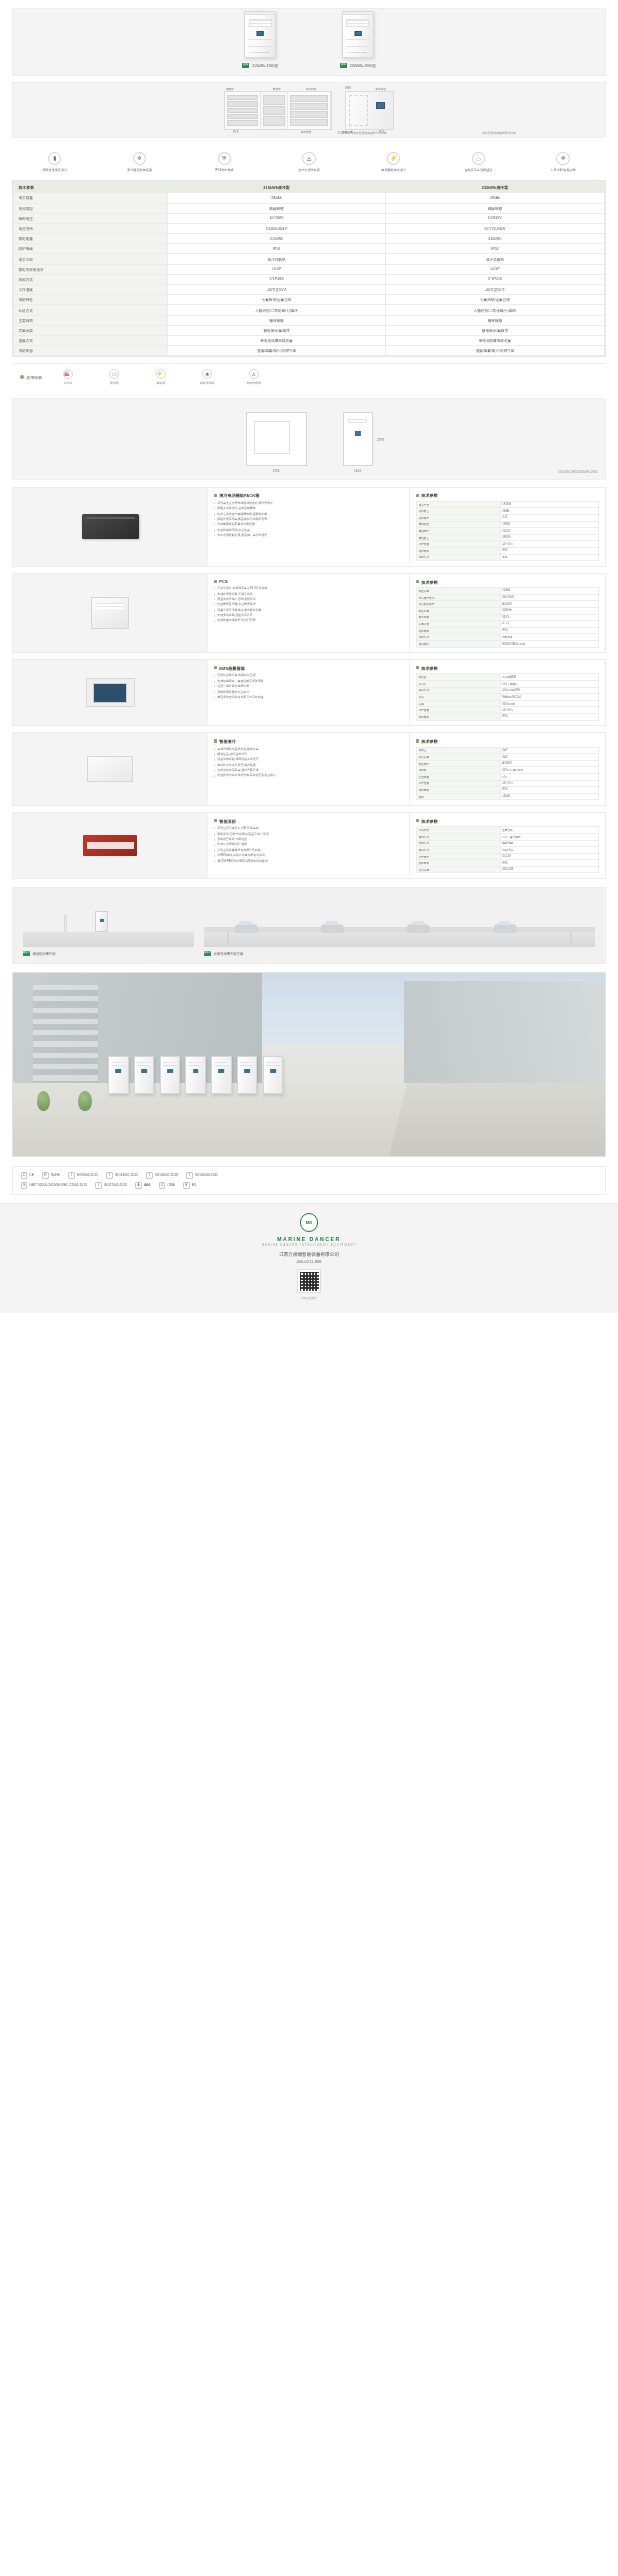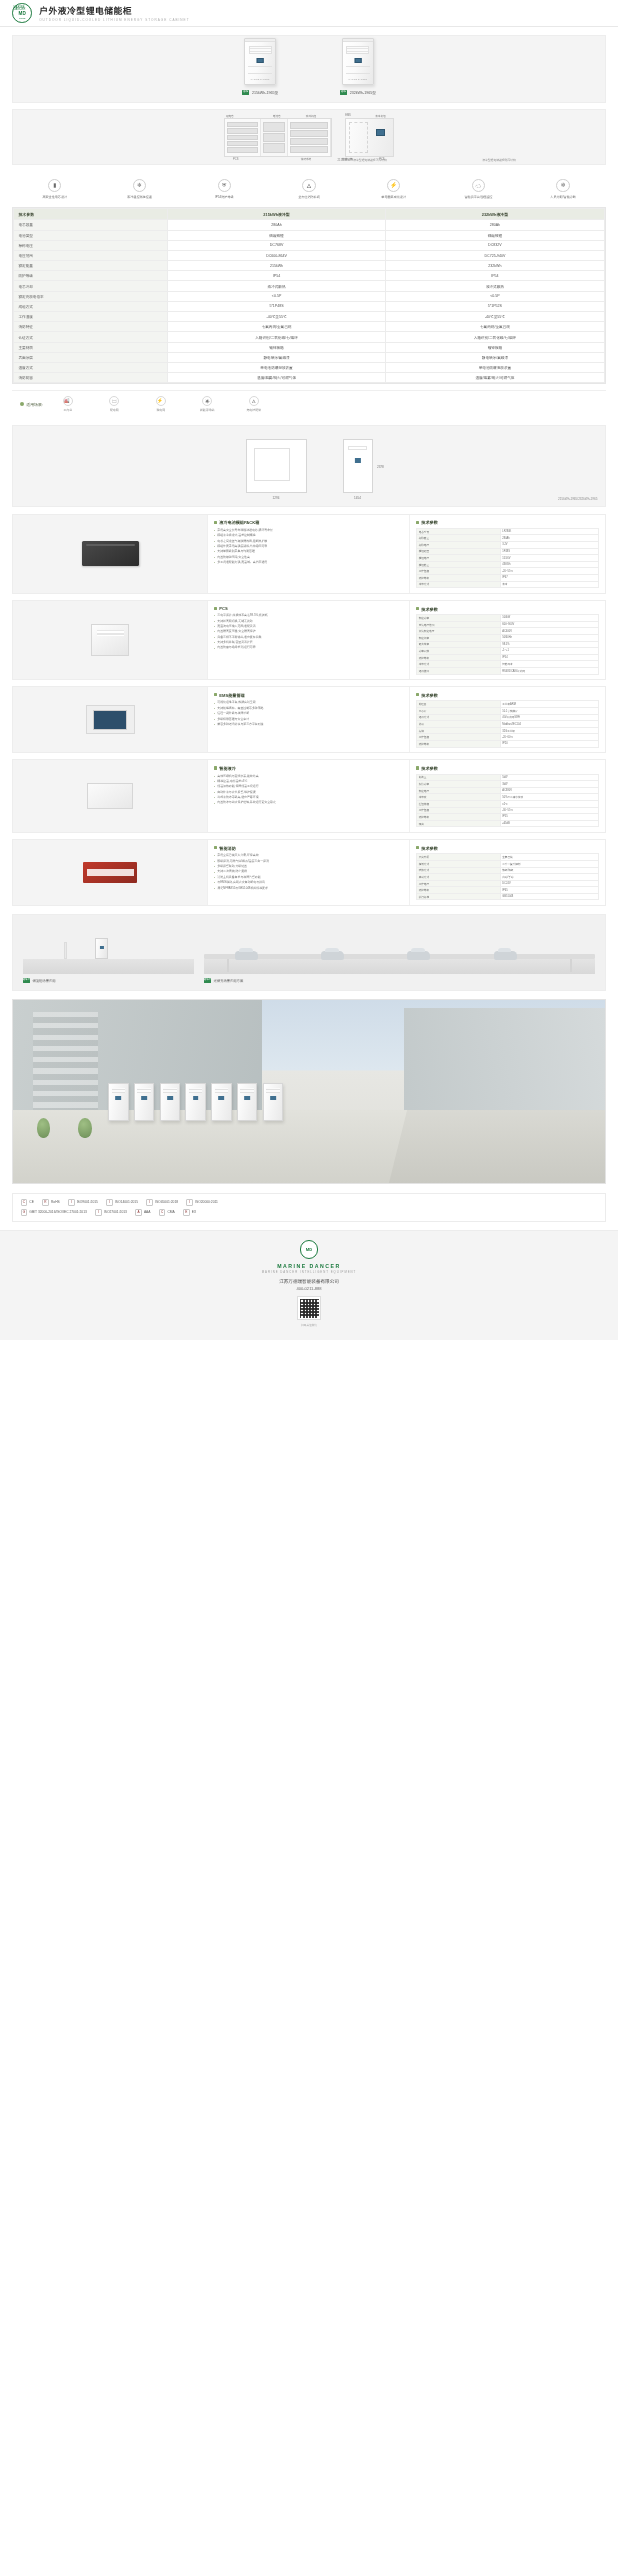--- a/index.html
+++ b/index.html
@@ -361,17 +361,6 @@
 
 <div class="page">
 
-  <div class="header">
-    <div class="logo-badge">
-      <span class="lb-top">MARINE DANCER</span>
-      <span class="lb-mid">MD</span>
-      <span class="lb-bot">SINCE</span>
-    </div>
-    <div class="header-titles">
-      <span class="ht-main">户外液冷型锂电储能柜</span>
-      <span class="ht-sub">OUTDOOR LIQUID-COOLED LITHIUM ENERGY STORAGE CABINET</span>
-    </div>
-  </div>
 
   <div class="hero">
     <div class="cab-wrap">

